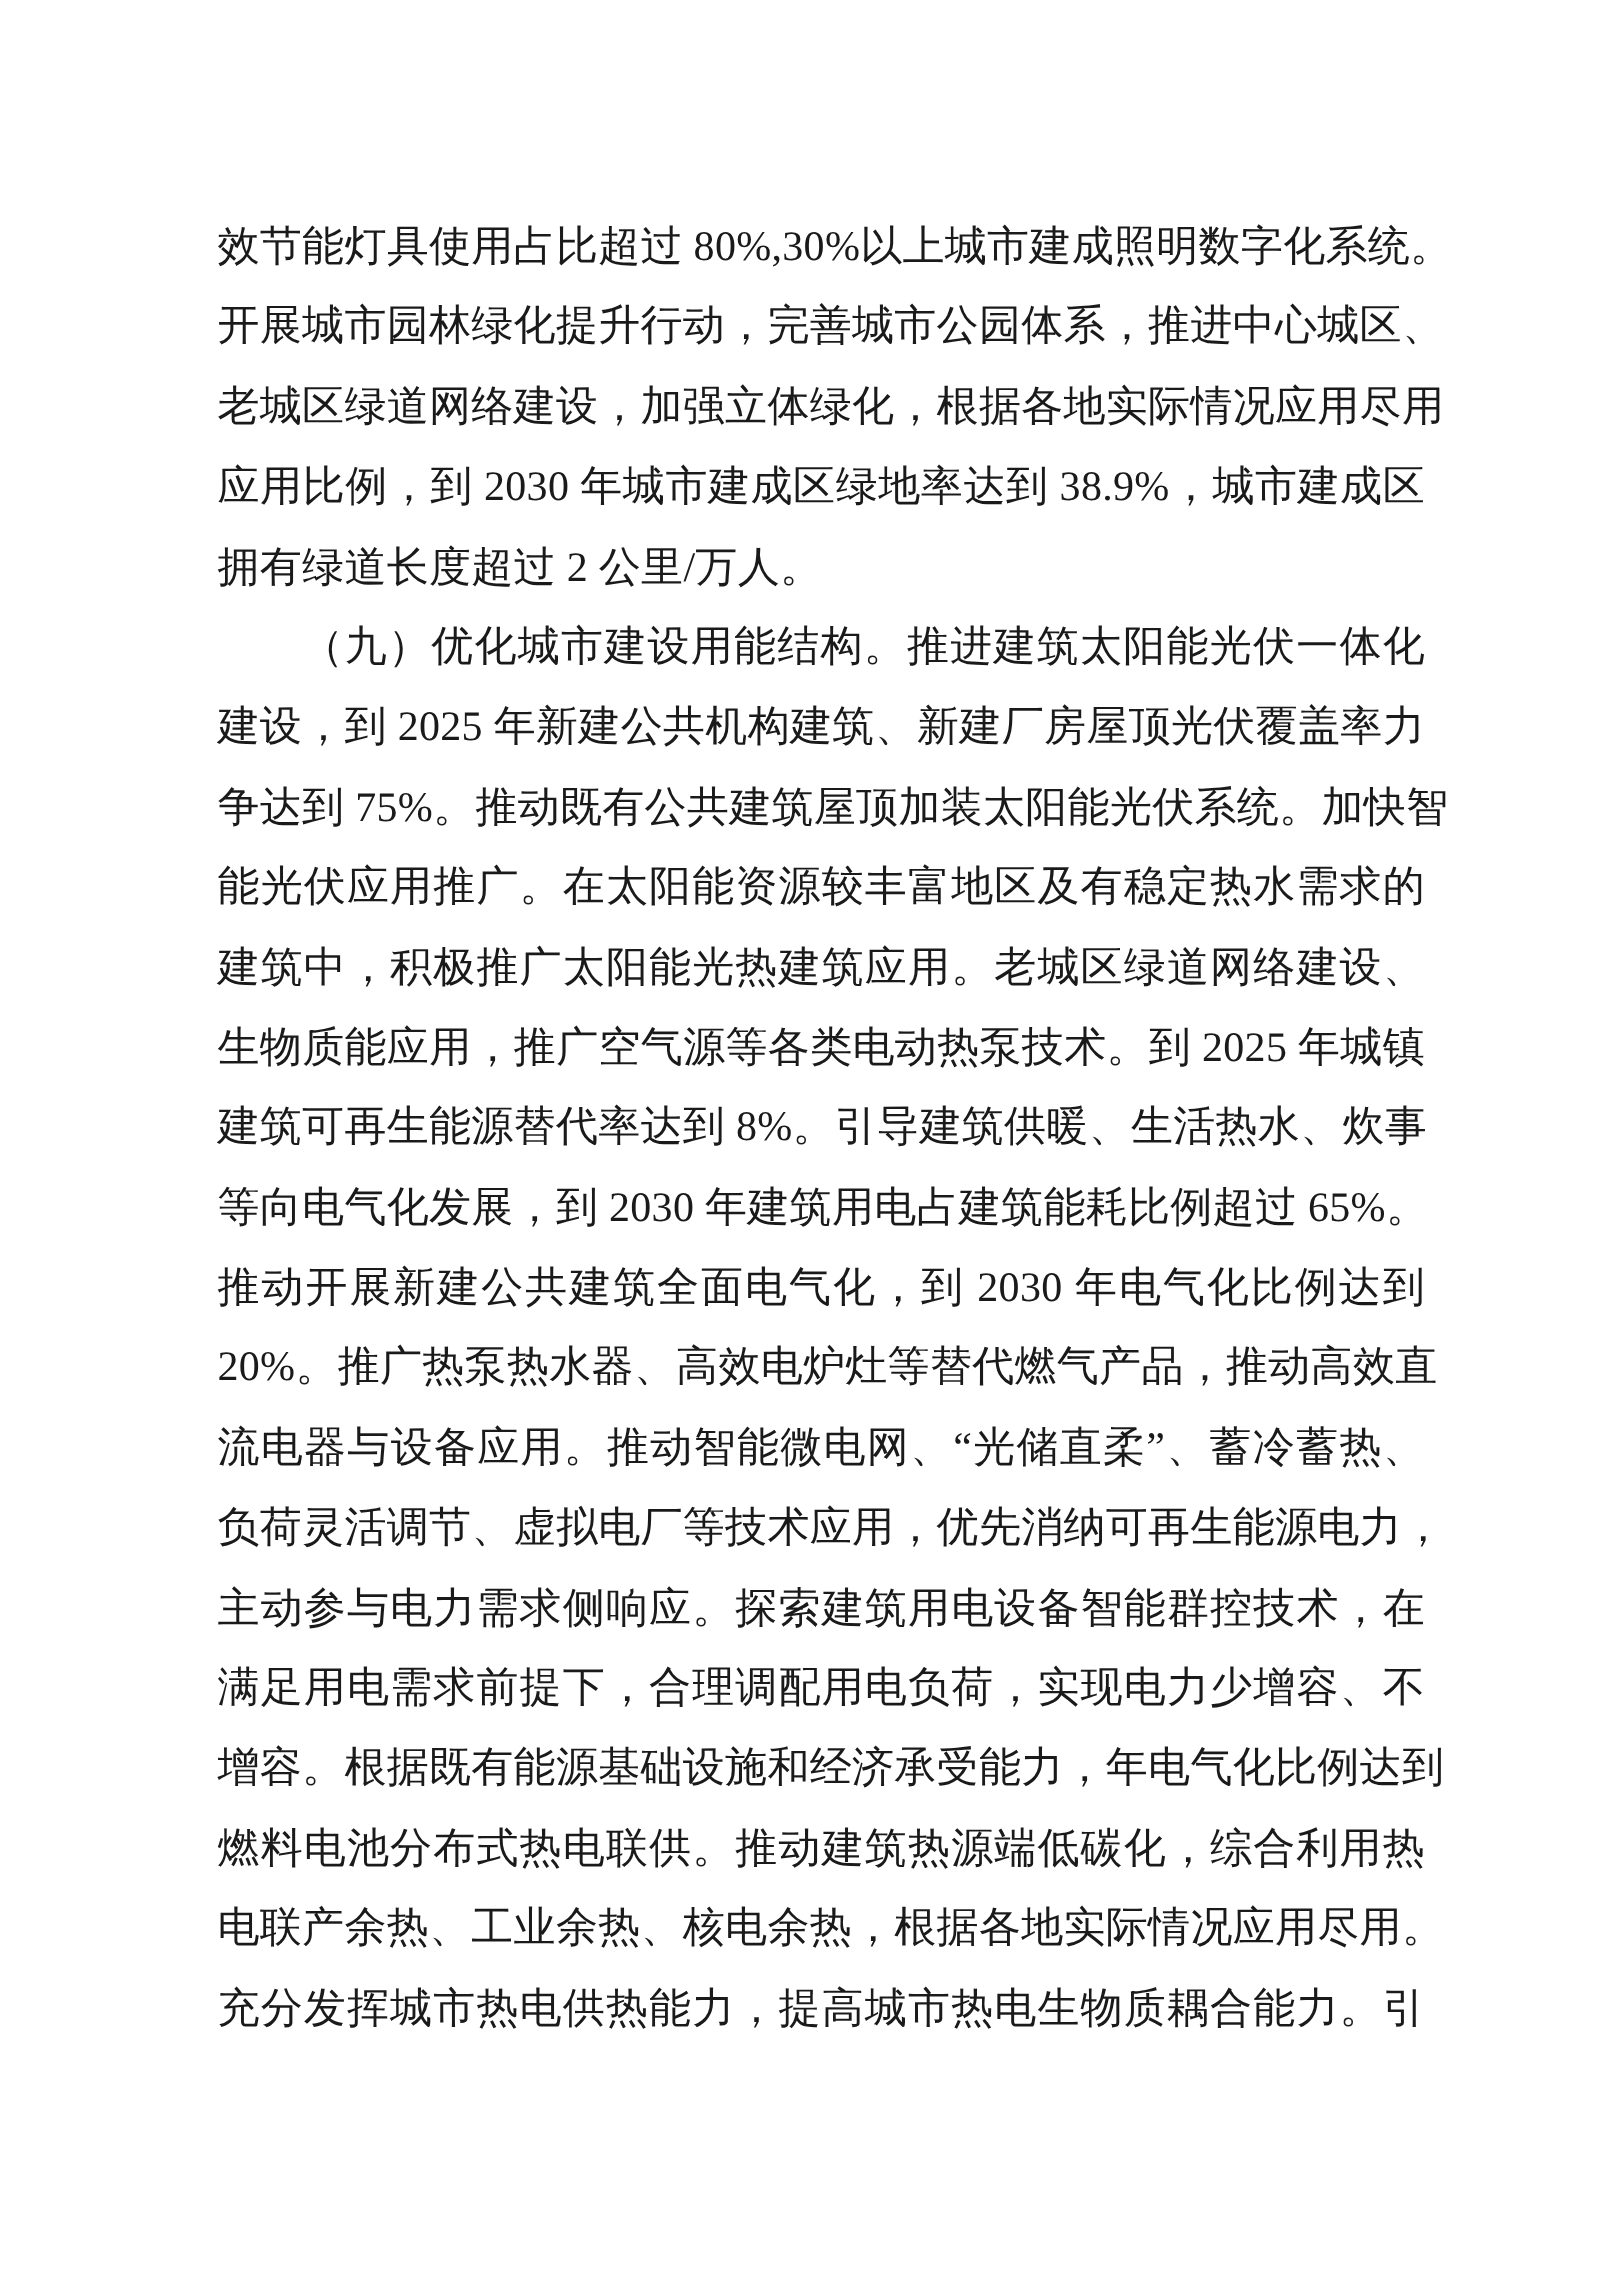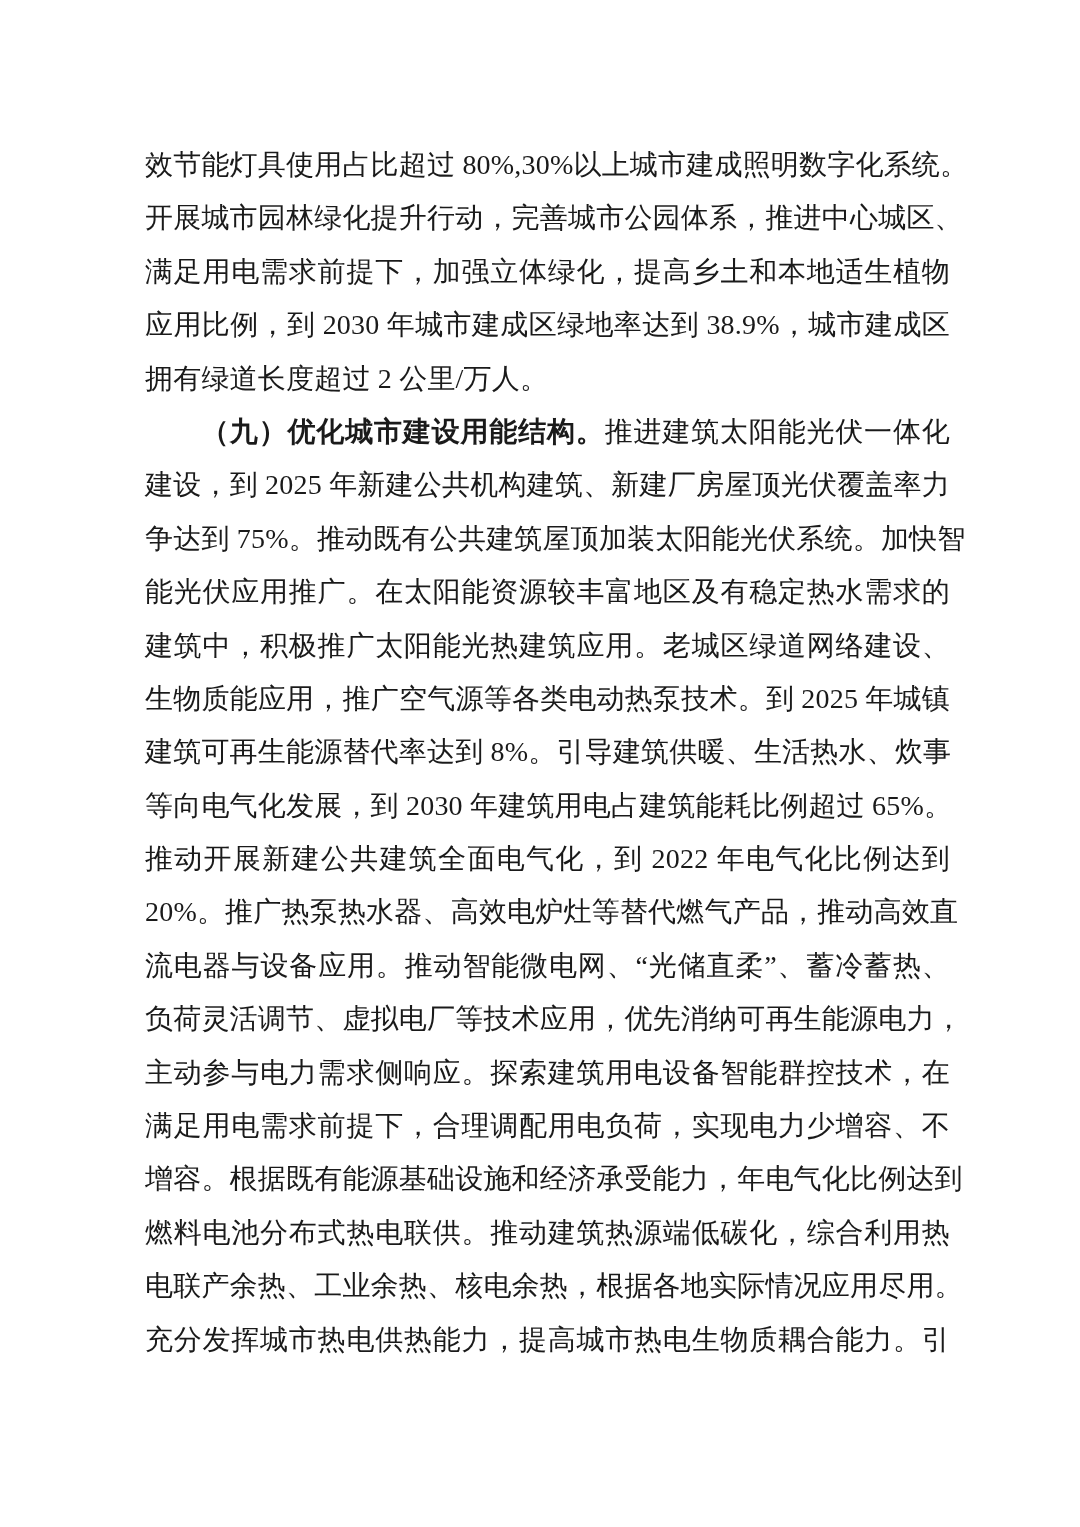--- a/index.html
+++ b/index.html
@@ -59,7 +59,7 @@
   <div class="textblock">
     <div class="line">效节能灯具使用占比超过 80%,30%以上城市建成照明数字化系统。</div>
     <div class="line">开展城市园林绿化提升行动，完善城市公园体系，推进中心城区、</div>
-    <div class="line">满足用电需求前提下，加强立体绿化，提高乡土和本地适生植物</div>
+    <div class="line">老城区绿道网络建设，加强立体绿化，根据各地实际情况应用尽用</div>
     <div class="line">应用比例，到 2030 年城市建成区绿地率达到 38.9%，城市建成区</div>
     <div class="line para-end">拥有绿道长度超过 2 公里/万人。</div>
     <div class="line indent"><span class="bold-seg">（九）优化城市建设用能结构。</span><span>推进建筑太阳能光伏一体化</span></div>

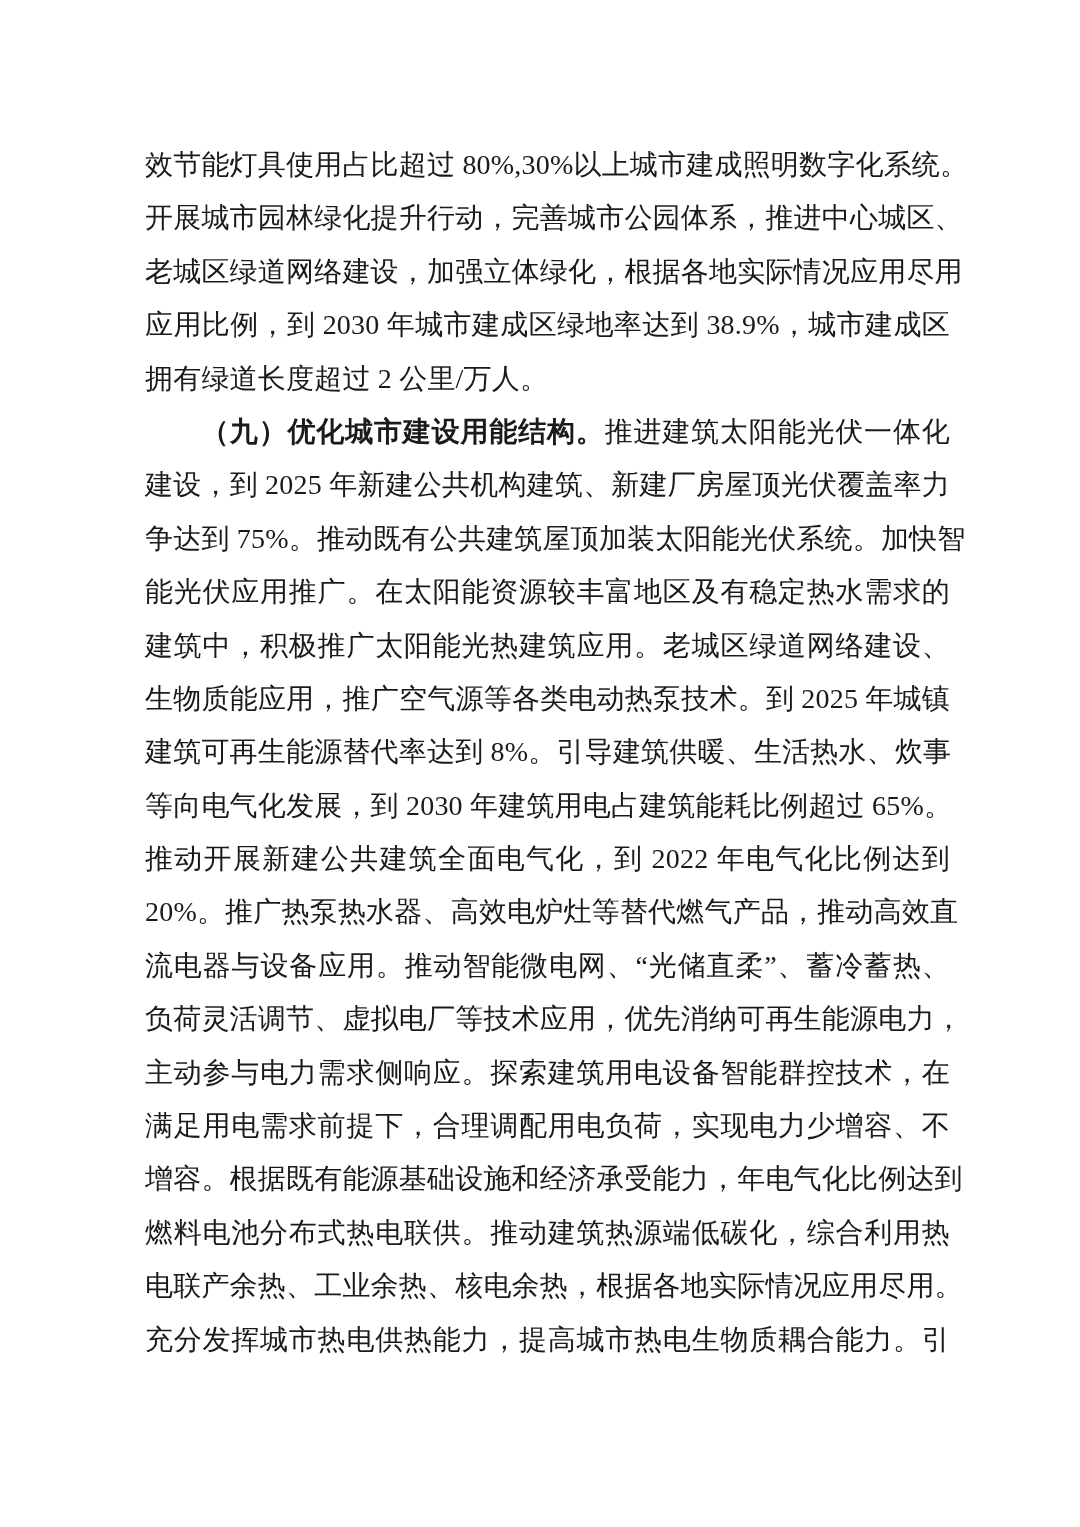--- a/index.html
+++ b/index.html
@@ -39,7 +39,7 @@
     text-indent: 2em;
   }
   .bold-seg {
-    font-weight: 700;
+    font-weight: 400;
   }
   .footer {
     position: absolute;

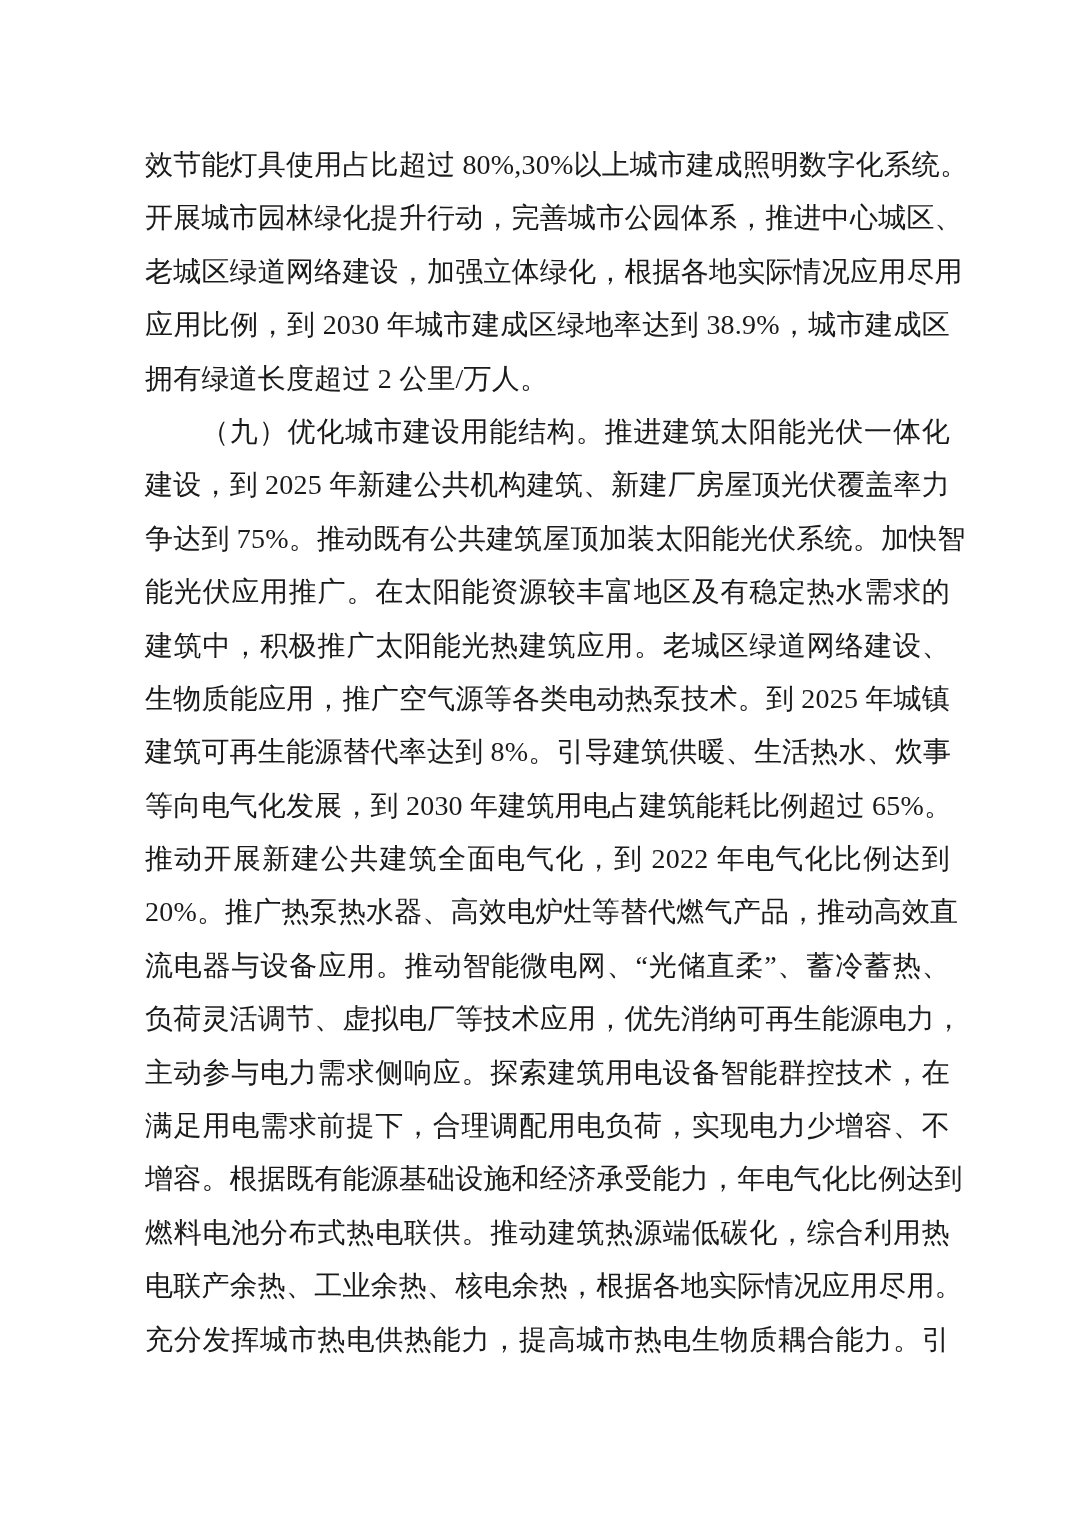--- a/index.html
+++ b/index.html
@@ -70,7 +70,7 @@
     <div class="line">生物质能应用，推广空气源等各类电动热泵技术。到 2025 年城镇</div>
     <div class="line">建筑可再生能源替代率达到 8%。引导建筑供暖、生活热水、炊事</div>
     <div class="line">等向电气化发展，到 2030 年建筑用电占建筑能耗比例超过 65%。</div>
-    <div class="line">推动开展新建公共建筑全面电气化，到 2022 年电气化比例达到</div>
+    <div class="line">推动开展新建公共建筑全面电气化，到 2030 年电气化比例达到</div>
     <div class="line">20%。推广热泵热水器、高效电炉灶等替代燃气产品，推动高效直</div>
     <div class="line">流电器与设备应用。推动智能微电网、“光储直柔”、蓄冷蓄热、</div>
     <div class="line">负荷灵活调节、虚拟电厂等技术应用，优先消纳可再生能源电力，</div>

